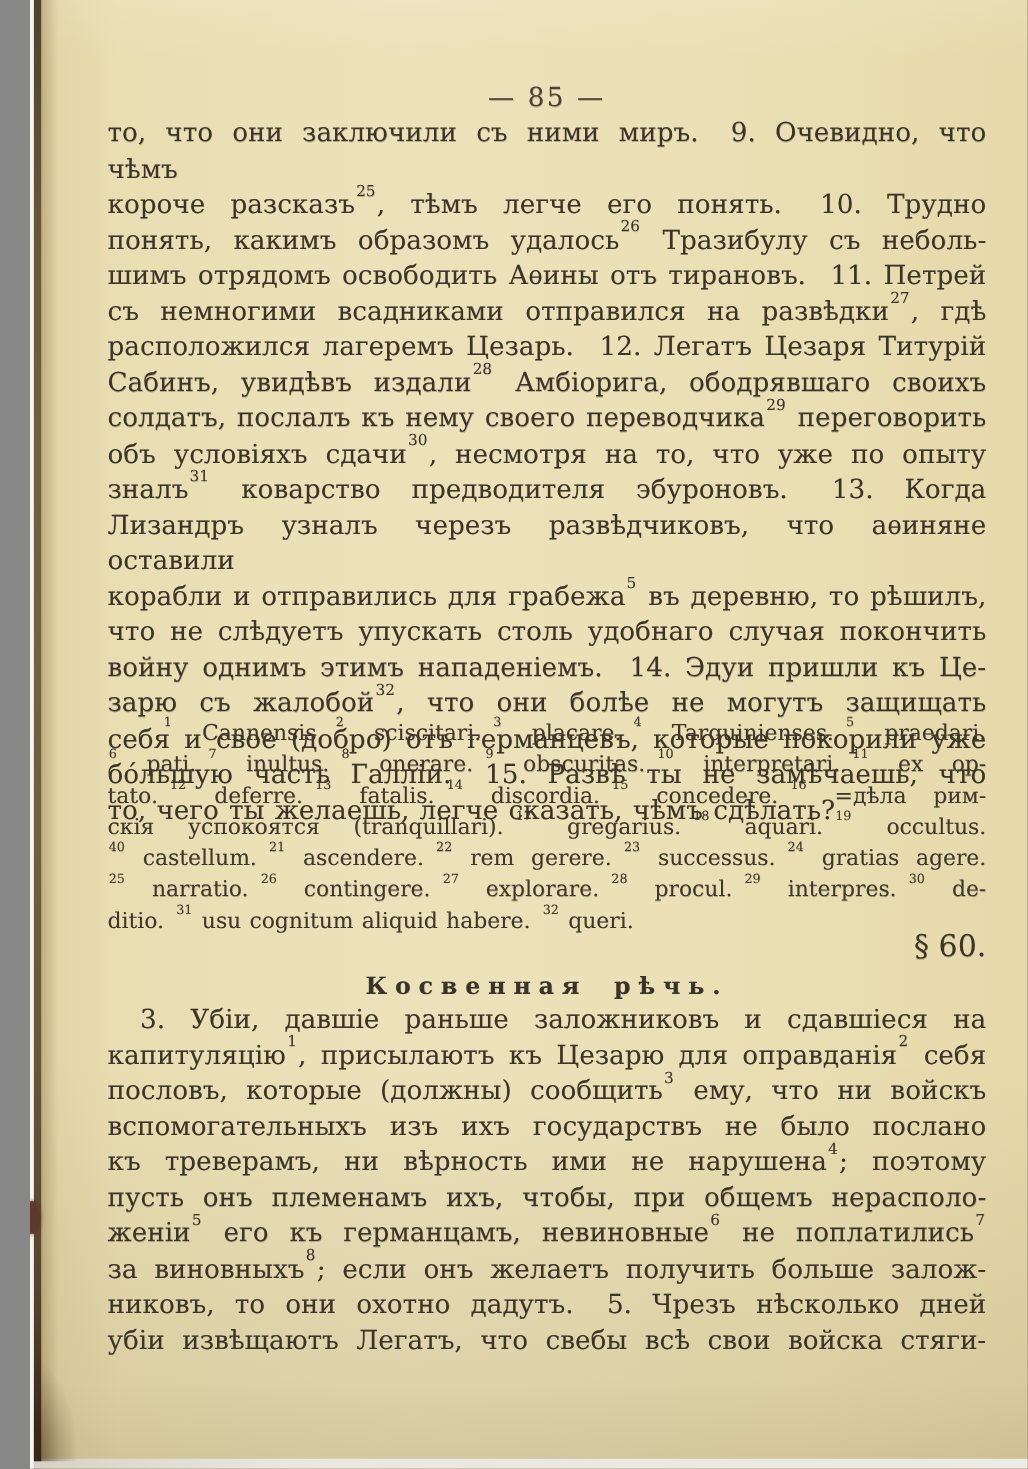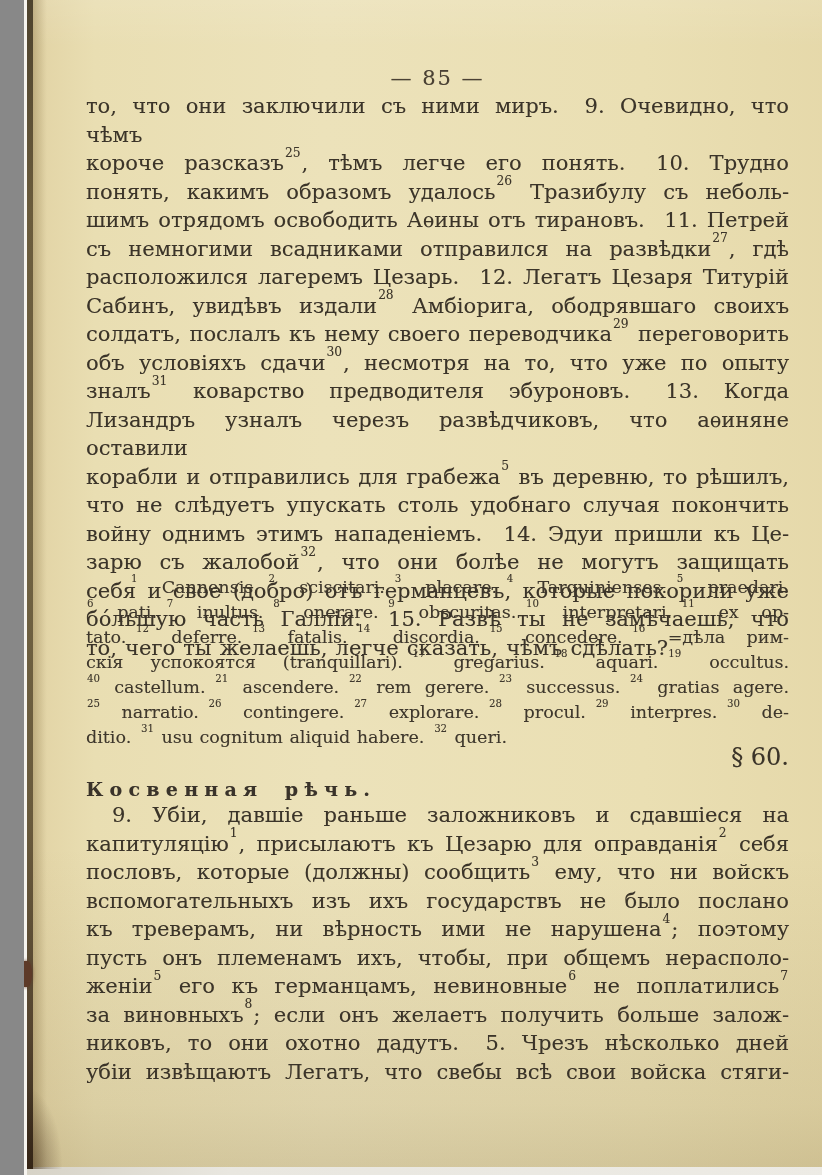--- a/index.html
+++ b/index.html
@@ -40,7 +40,7 @@
 
   .heading{position:absolute;left:62px;top:742px;width:703px;text-align:right;
     font-size:24px;line-height:30px;}
-  .subheading{position:absolute;left:62px;top:777px;width:703px;text-align:left;
+  .subheading{position:absolute;left:62px;top:777px;width:703px;text-align:center;
     font-size:19px;line-height:24px;font-weight:bold;letter-spacing:0.33em;word-spacing:0.45em;color:#3a332a;}
 
   .ink{text-shadow:0.25px 0.25px 0 rgba(59,52,41,0.30);}

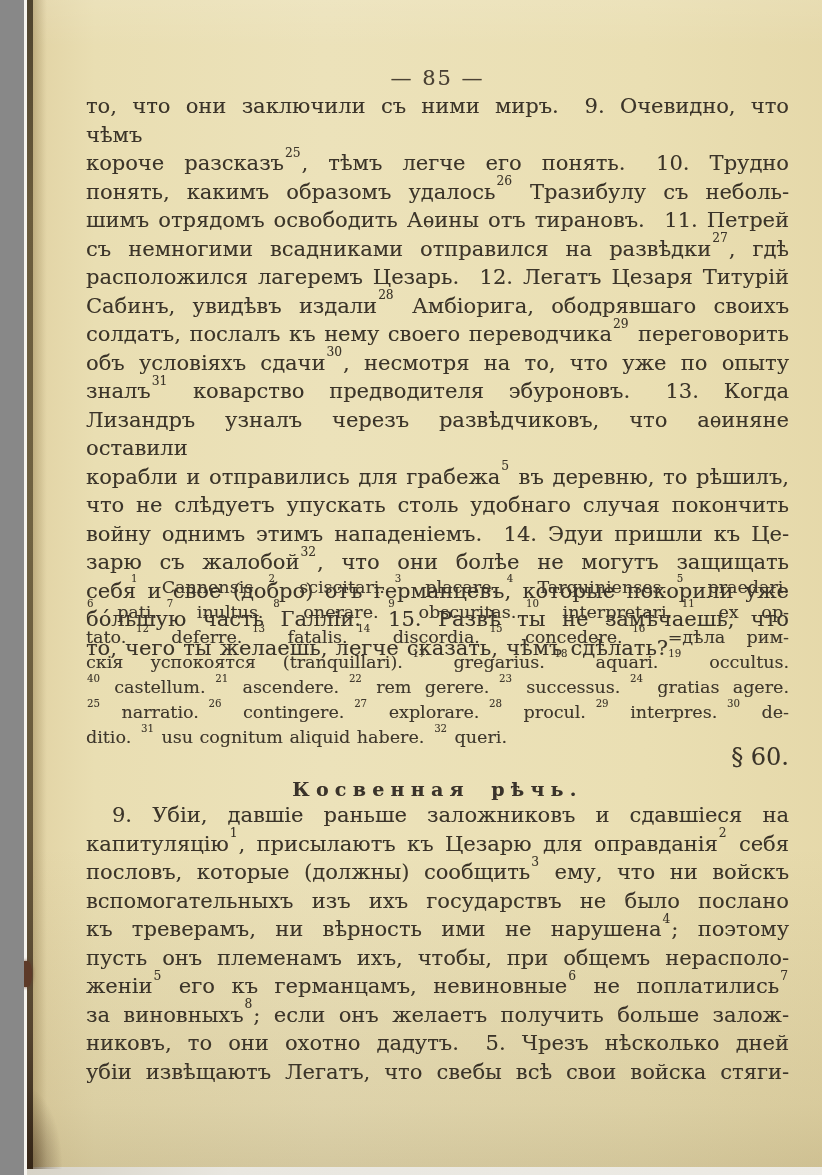--- a/index.html
+++ b/index.html
@@ -86,7 +86,7 @@
   <div class="subheading ink">Косвенная рѣчь.</div>
 
   <div class="textblock speech ink">
-      <div class="line indent">9. Убіи, давшіе раньше заложниковъ и сдавшіеся на</div>
+      <div class="line indent">3. Убіи, давшіе раньше заложниковъ и сдавшіеся на</div>
       <div class="line">капитуляцію<sup>1</sup>, присылаютъ къ Цезарю для оправданія<sup>2</sup> себя</div>
       <div class="line">пословъ, которые (должны) сообщить<sup>3</sup> ему, что ни войскъ</div>
       <div class="line">вспомогательныхъ изъ ихъ государствъ не было послано</div>

